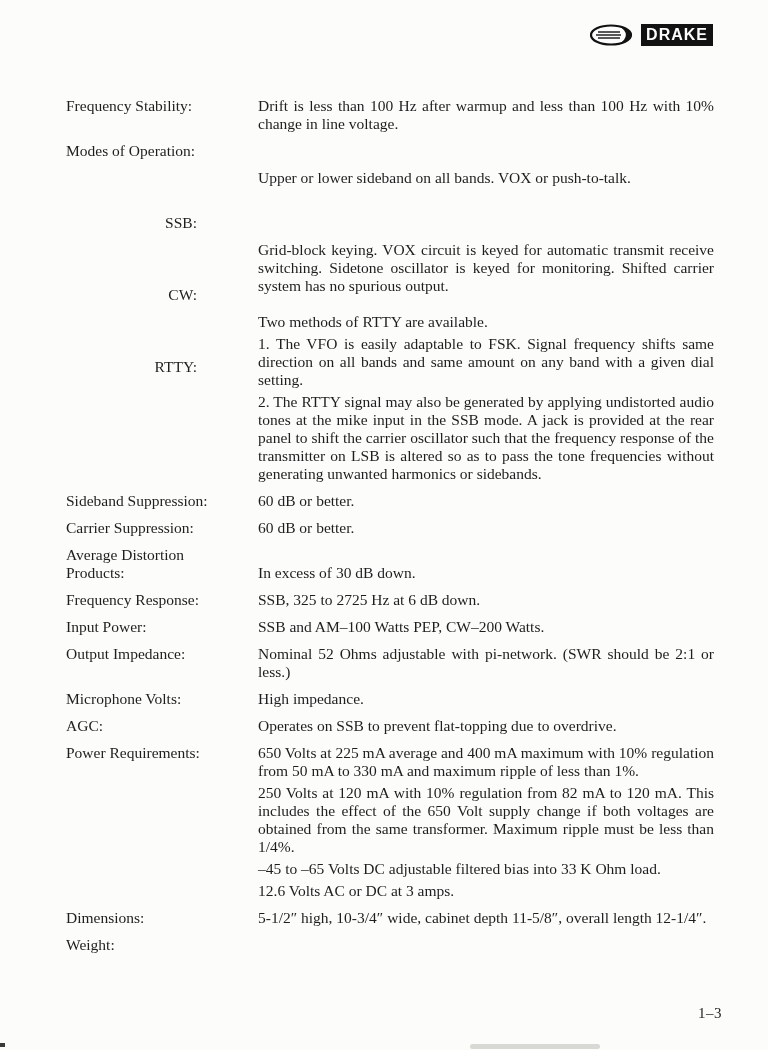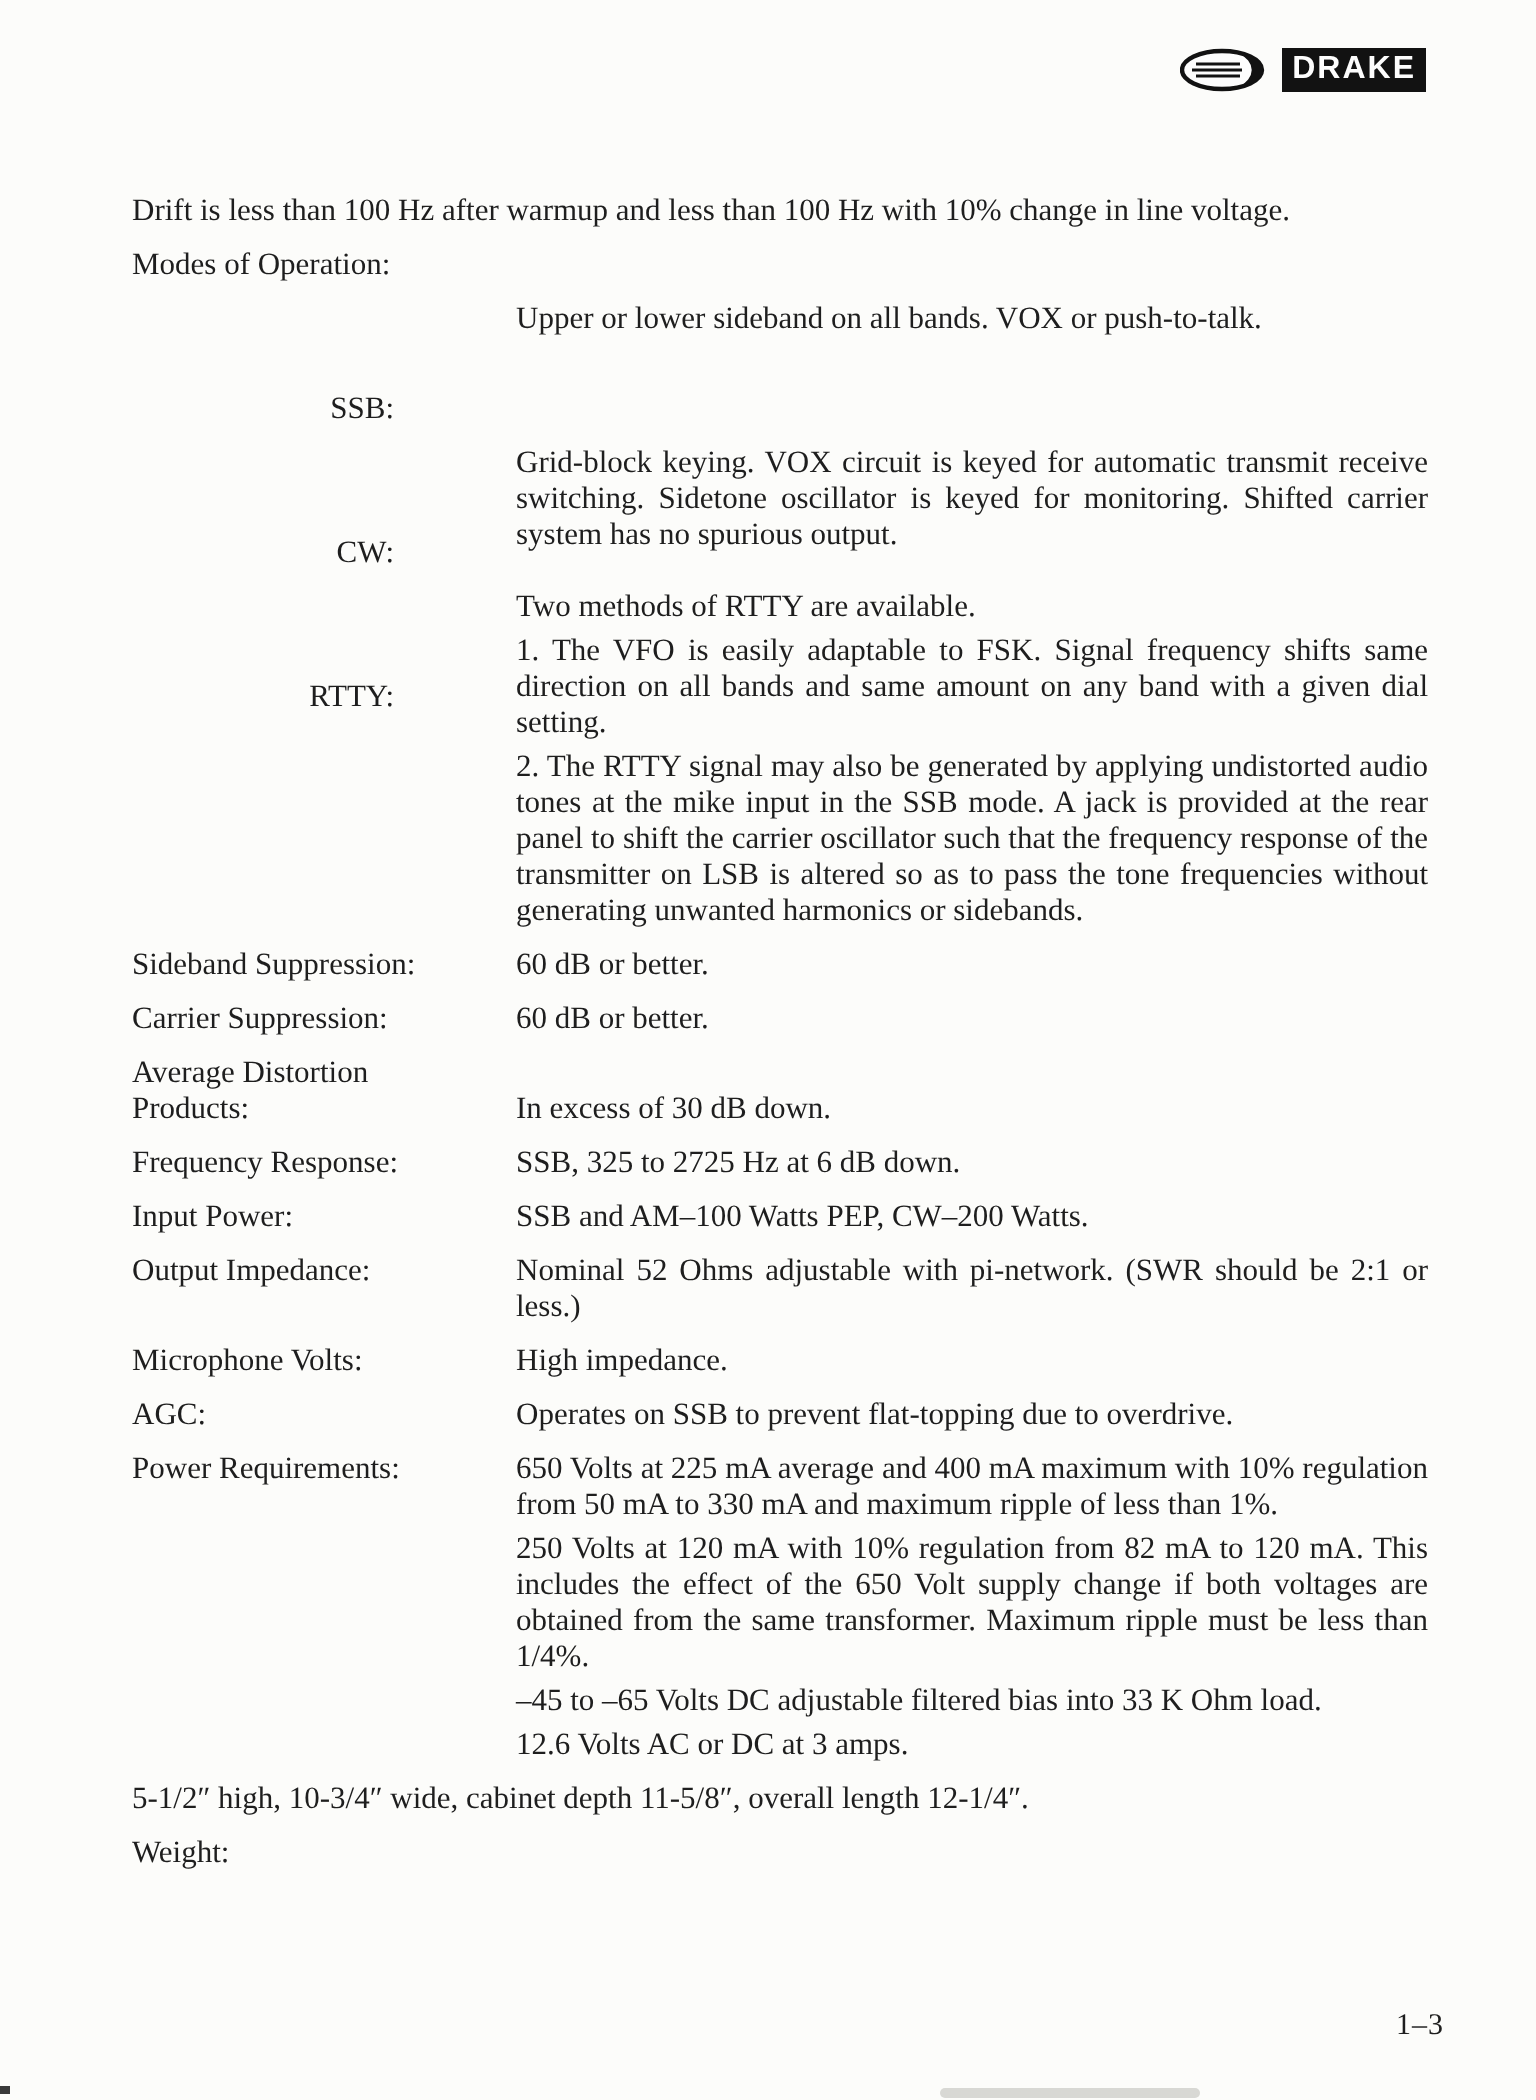--- a/index.html
+++ b/index.html
@@ -109,6 +109,7 @@
 
   <div class="content">
   <div class="row">
+    <div class="label">Frequency Stability:</div>
     <div class="desc">
           <p>Drift is less than 100 Hz after warmup and less than 100 Hz with 10% change in line voltage.</p>
         </div>

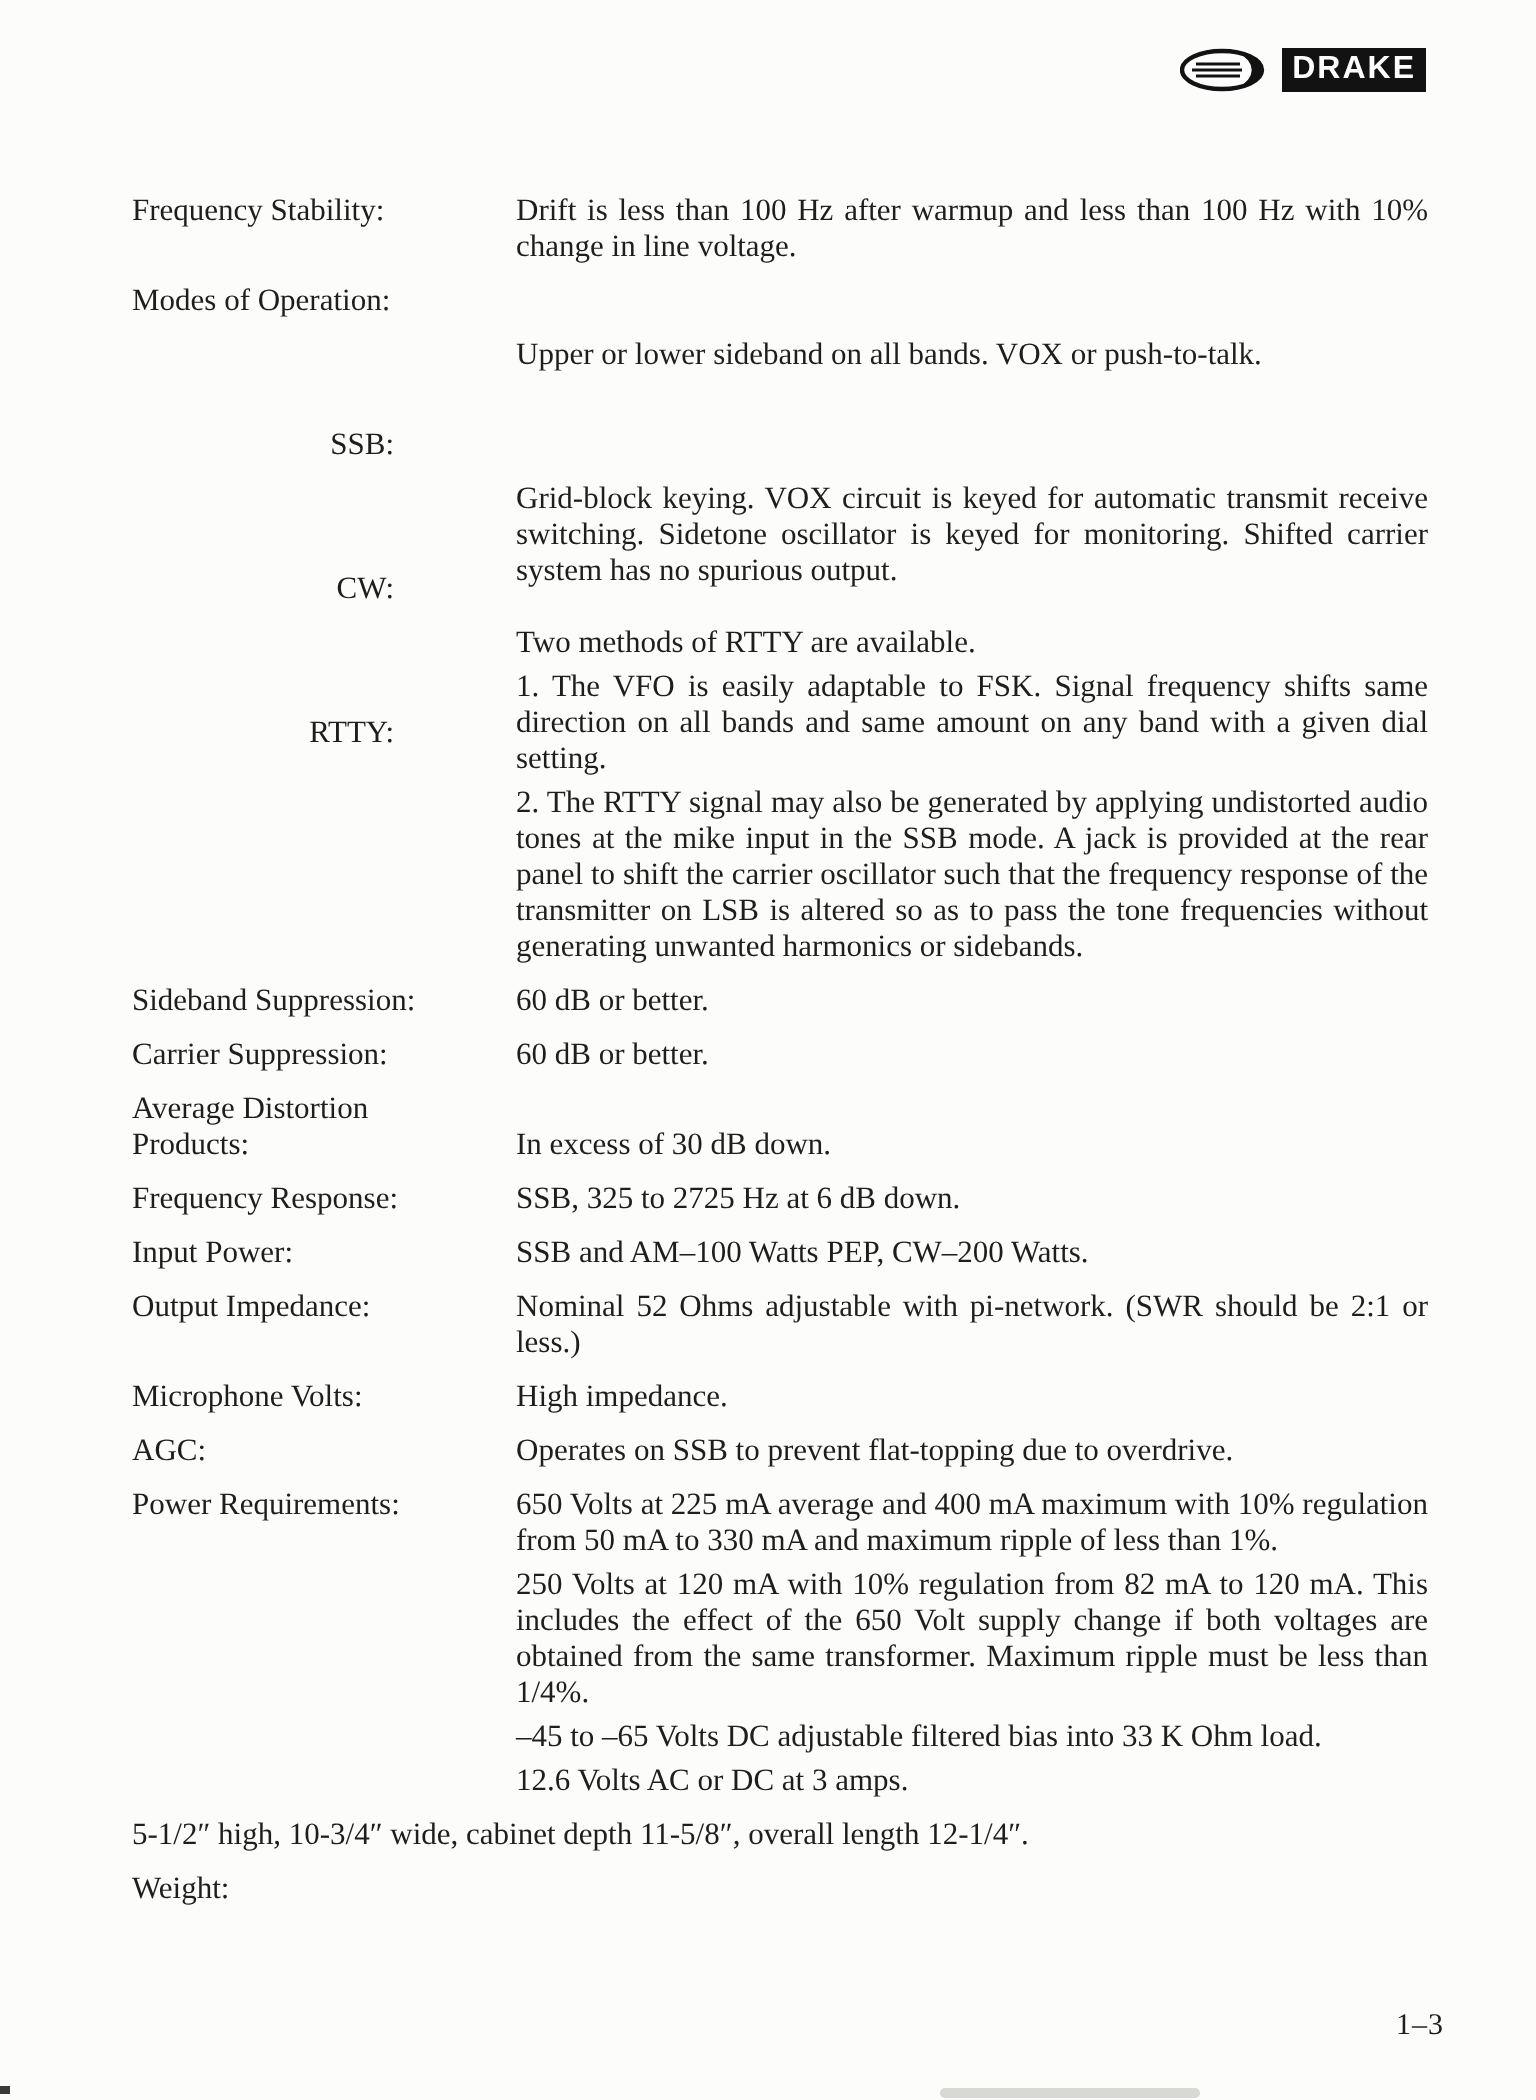--- a/index.html
+++ b/index.html
@@ -214,6 +214,7 @@
   </div>
 
   <div class="row">
+    <div class="label">Dimensions:</div>
     <div class="desc">
           <p>5-1/2″ high, 10-3/4″ wide, cabinet depth 11-5/8″, overall length 12-1/4″.</p>
         </div>

